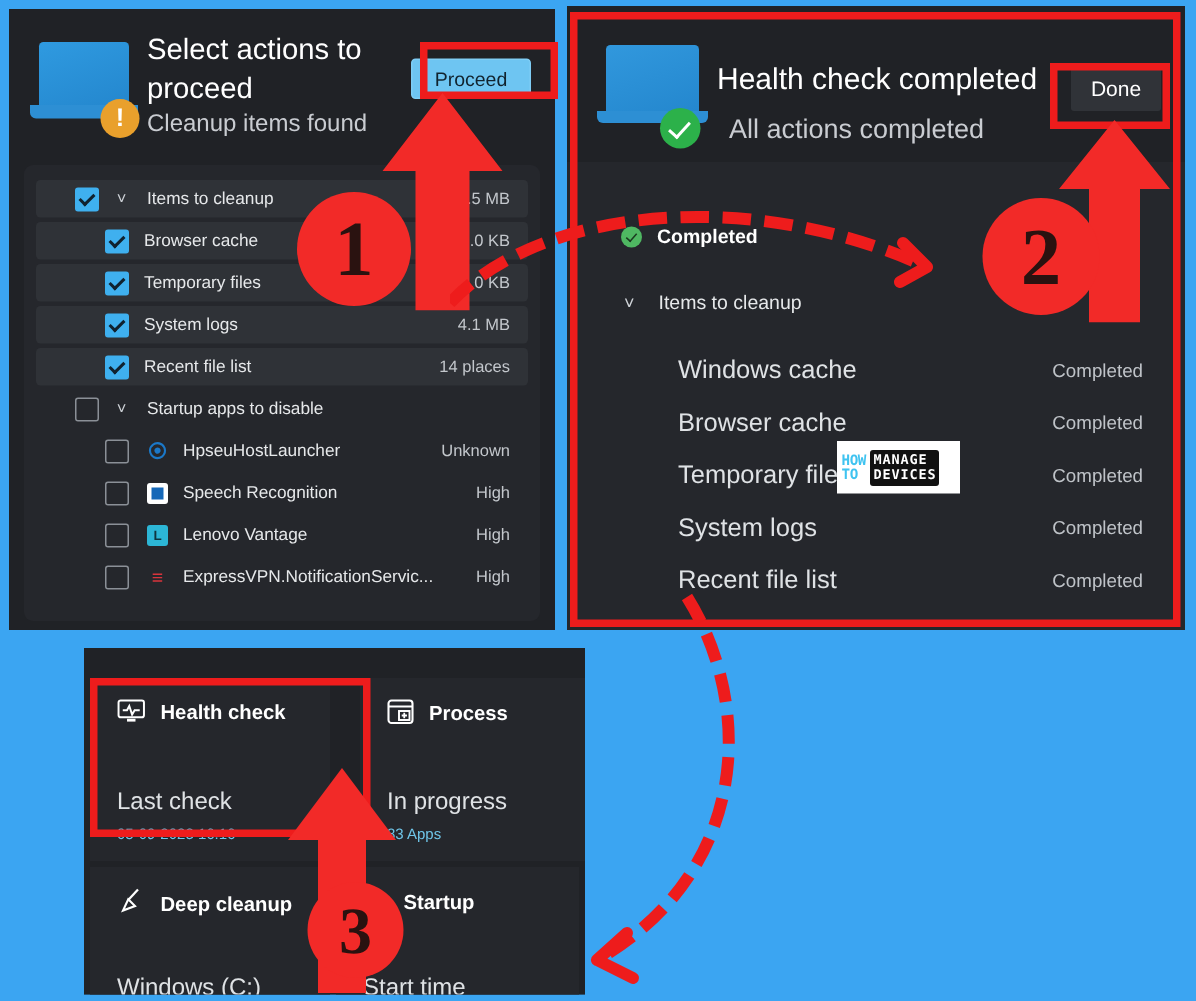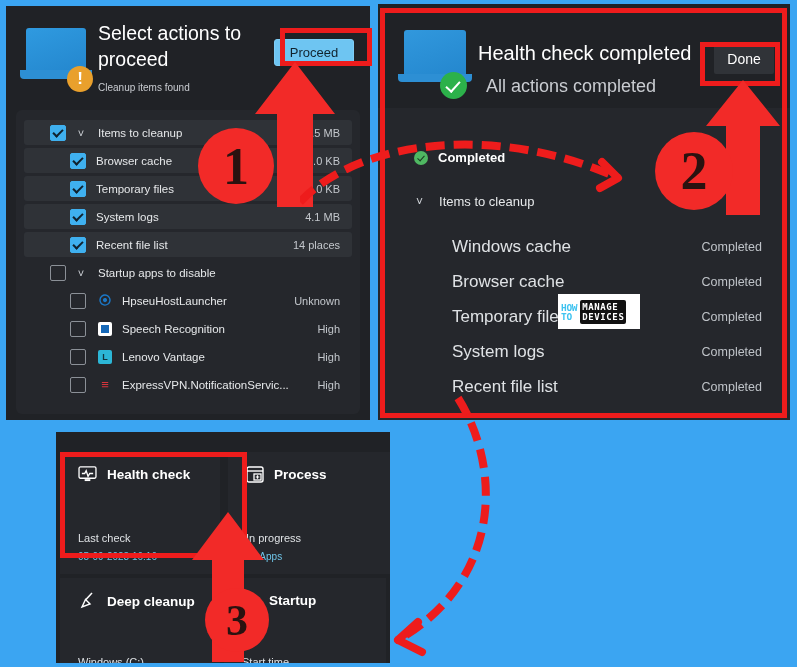--- a/index.html
+++ b/index.html
@@ -30,7 +30,7 @@
     font-size:17px;line-height:26px;text-align:center;}
   #p1-title{position:absolute;left:92px;top:14px;width:180px;color:#fff;
     font-size:19.5px;line-height:26px;font-weight:400;}
-  #p1-sub{position:absolute;left:92px;top:68px;color:#c9ccd1;font-size:10px;margin-top:8px;}
+  #p1-sub{position:absolute;left:92px;top:68px;color:#c9ccd1;font-size:16px;}
 
   #p1-btn{position:absolute;right:16px;top:33px;width:78px;height:25px;
     background:#6EC5F2;color:#11232e;font-size:13px;border-radius:3px;

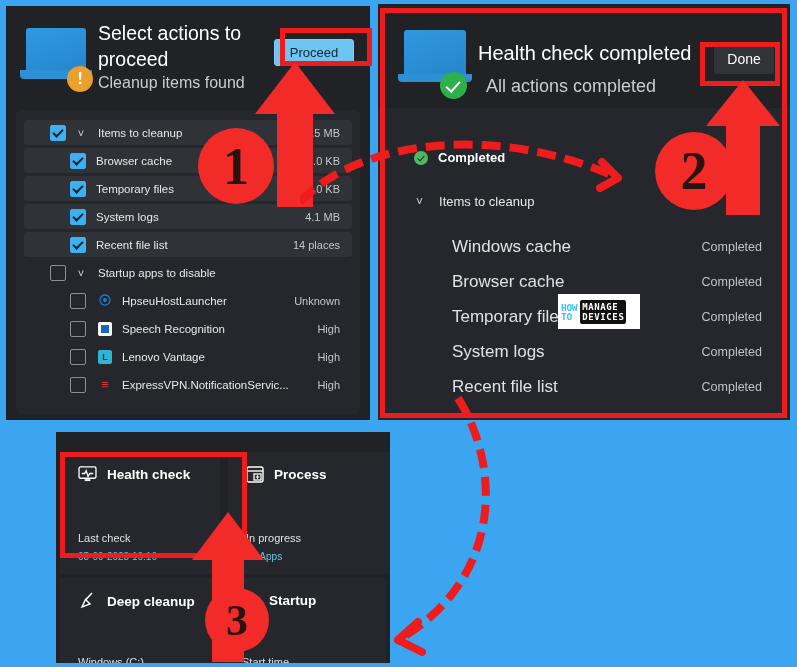--- a/index.html
+++ b/index.html
@@ -100,7 +100,7 @@
   #panel3{left:56px;top:432px;width:334px;height:231px;background:#202226;}
   #p3-inner{position:absolute;left:0;top:14px;right:0;bottom:0;background:#202226;}
   .tile{position:absolute;background:#25272C;}
-  .tile .th{display:flex;align-items:center;margin:14px 0 0 18px;}
+  .tile .th{display:flex;align-items:flex-end;margin:14px 0 0 18px;}
   .tile .th .ttl{margin-left:10px;color:#fff;font-size:13.5px;font-weight:bold;}
   .tile .l1{position:absolute;left:18px;bottom:30px;color:#dfe2e5;font-size:11px;margin-top:40px;}
   .tile .l2{position:absolute;left:18px;bottom:12px;color:#6FC5E8;font-size:10px;}

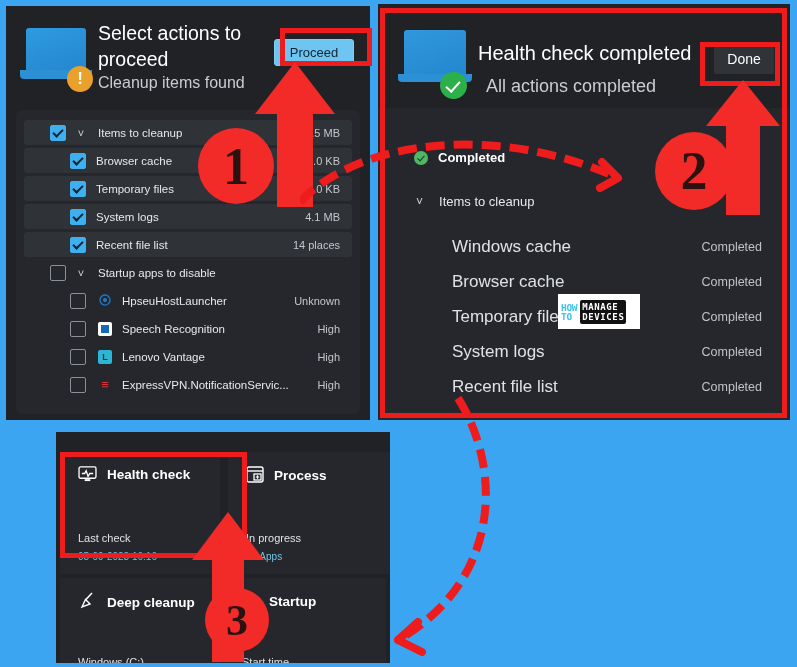--- a/index.html
+++ b/index.html
@@ -263,7 +263,7 @@
         <div class="l2">05-09-2023 16:16</div>
       </div>
 
-      <div class="tile" style="left:172px;top:6px;width:162px;height:122px;">
+      <div class="tile" style="left:184px;top:6px;width:162px;height:122px;">
         <div class="th">
           <svg class="tileicon" width="18" height="17" viewBox="0 0 18 17">
             <rect x="1" y="1" width="16" height="15" rx="2" fill="none" stroke="#fff" stroke-width="1.4"></rect>

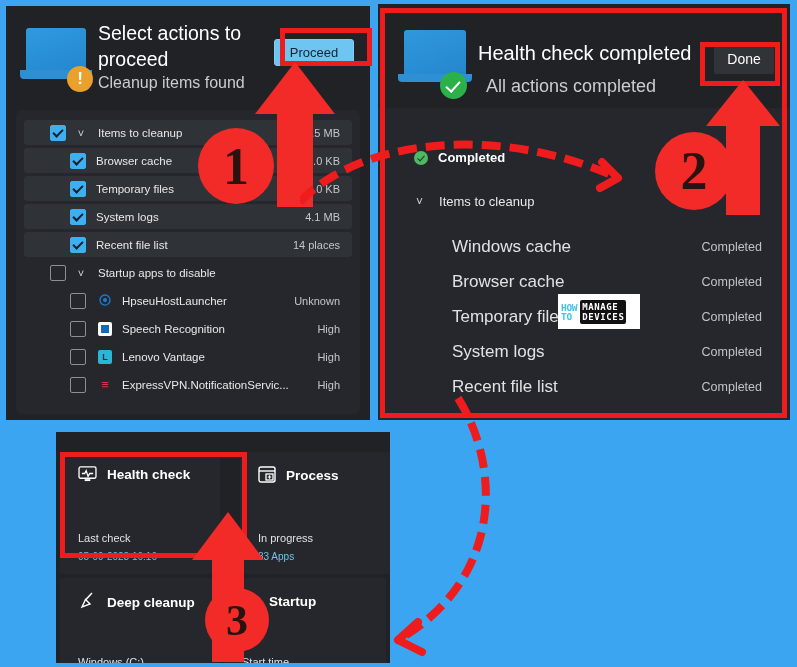--- a/index.html
+++ b/index.html
@@ -102,7 +102,7 @@
   .tile{position:absolute;background:#25272C;}
   .tile .th{display:flex;align-items:flex-end;margin:14px 0 0 18px;}
   .tile .th .ttl{margin-left:10px;color:#fff;font-size:13.5px;font-weight:bold;}
-  .tile .l1{position:absolute;left:18px;bottom:30px;color:#dfe2e5;font-size:11px;margin-top:40px;}
+  .tile .l1{position:absolute;left:18px;bottom:30px;color:#dfe2e5;font-size:16px;margin-top:40px;}
   .tile .l2{position:absolute;left:18px;bottom:12px;color:#6FC5E8;font-size:10px;}
   svg.tileicon{display:block;}
 

